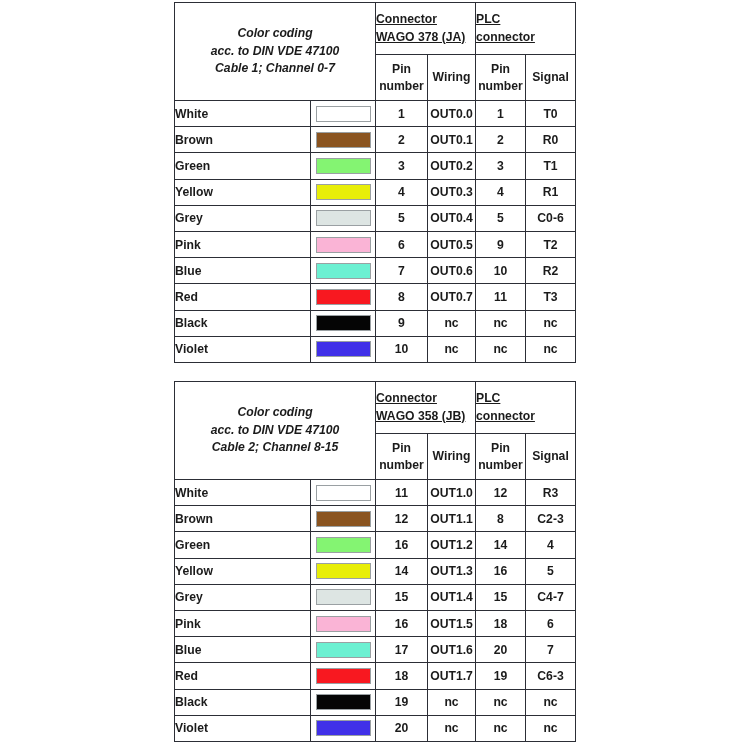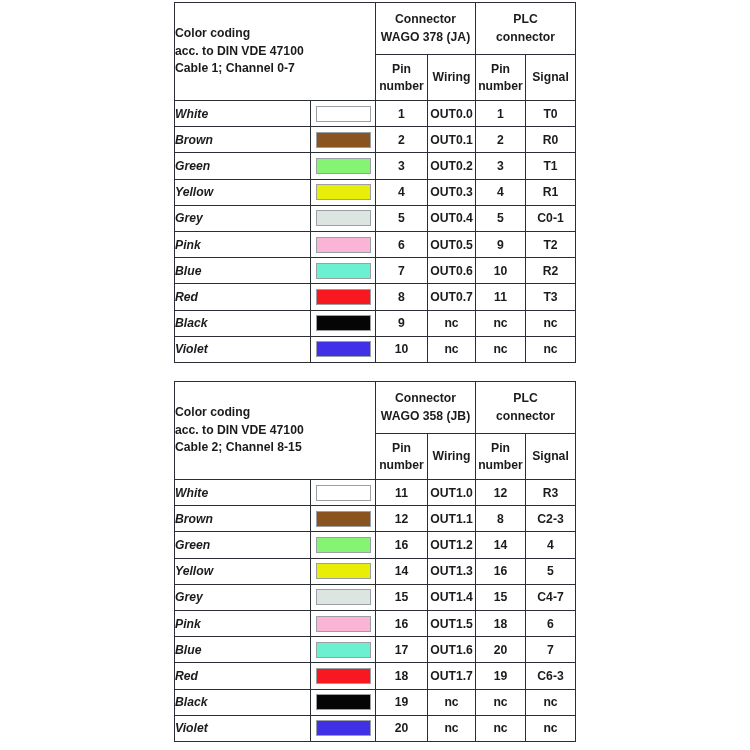--- a/index.html
+++ b/index.html
@@ -63,11 +63,11 @@
   .title-cell .tline { white-space: nowrap; display: block; }
 
   .grp-head {
-    text-align: center;
     line-height: 1.42;
     font-size: 12.3px;
     height: 51px;
     padding: 0 2px;
+    text-decoration: underline;
   }
   .grp-head .gl { display: block; white-space: nowrap; }
 

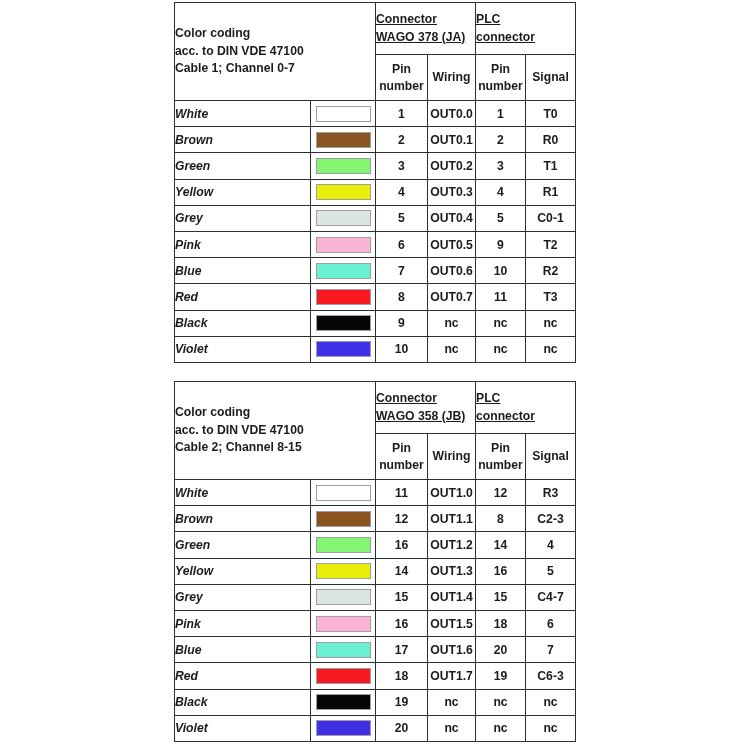--- a/index.html
+++ b/index.html
@@ -53,12 +53,13 @@
   col.c-signal { width: 50px;  }
 
   .title-cell {
-    text-align: left;
+    text-align: center;
     padding: 6px 0 0 7px;
     font-weight: bold;
     line-height: 1.47;
     font-size: 12.4px;
     height: 96px;
+    font-style: italic;
   }
   .title-cell .tline { white-space: nowrap; display: block; }
 

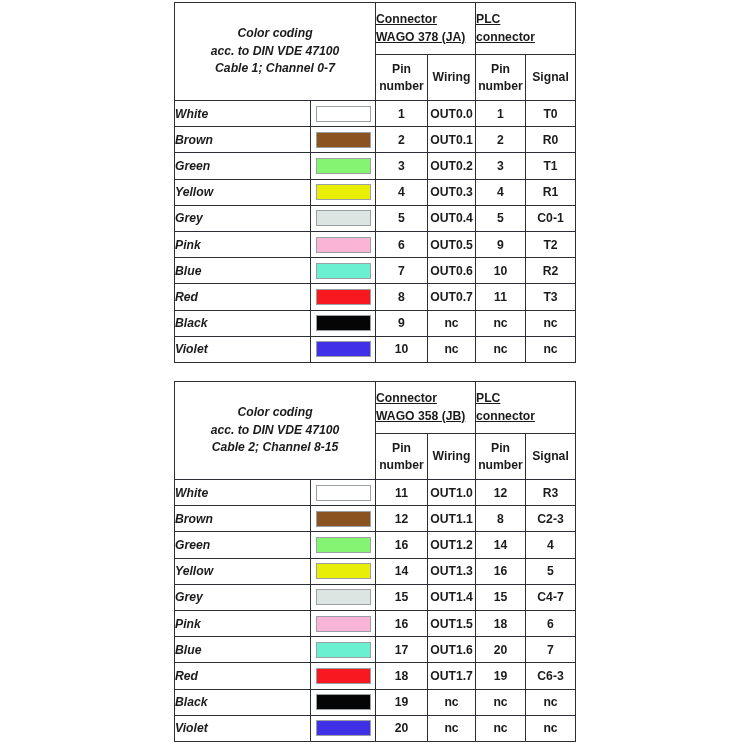--- a/index.html
+++ b/index.html
@@ -89,7 +89,6 @@
     text-align: left;
     padding-left: 7px;
     font-size: 12.3px;
-    font-style: italic;
   }
   .cell-swatch { padding: 0; }
 

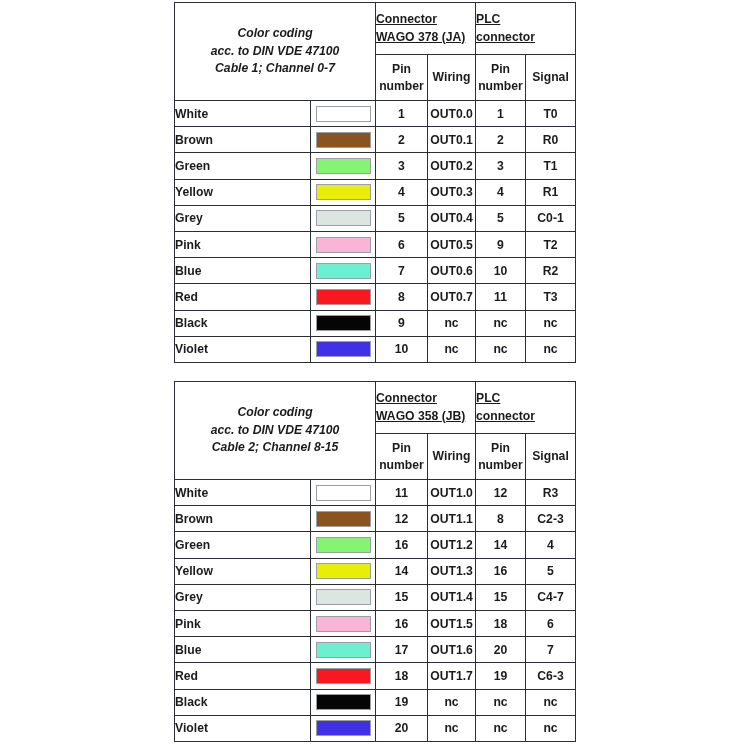--- a/index.html
+++ b/index.html
@@ -195,7 +195,7 @@
           <td class="row-cell">5</td>
           <td class="row-cell">OUT0.4</td>
           <td class="row-cell">5</td>
-          <td class="row-cell">C0-1</td>
+          <td class="row-cell">C0-6</td>
         </tr>
         <tr>
           <td class="row-cell cell-name">Pink</td>

